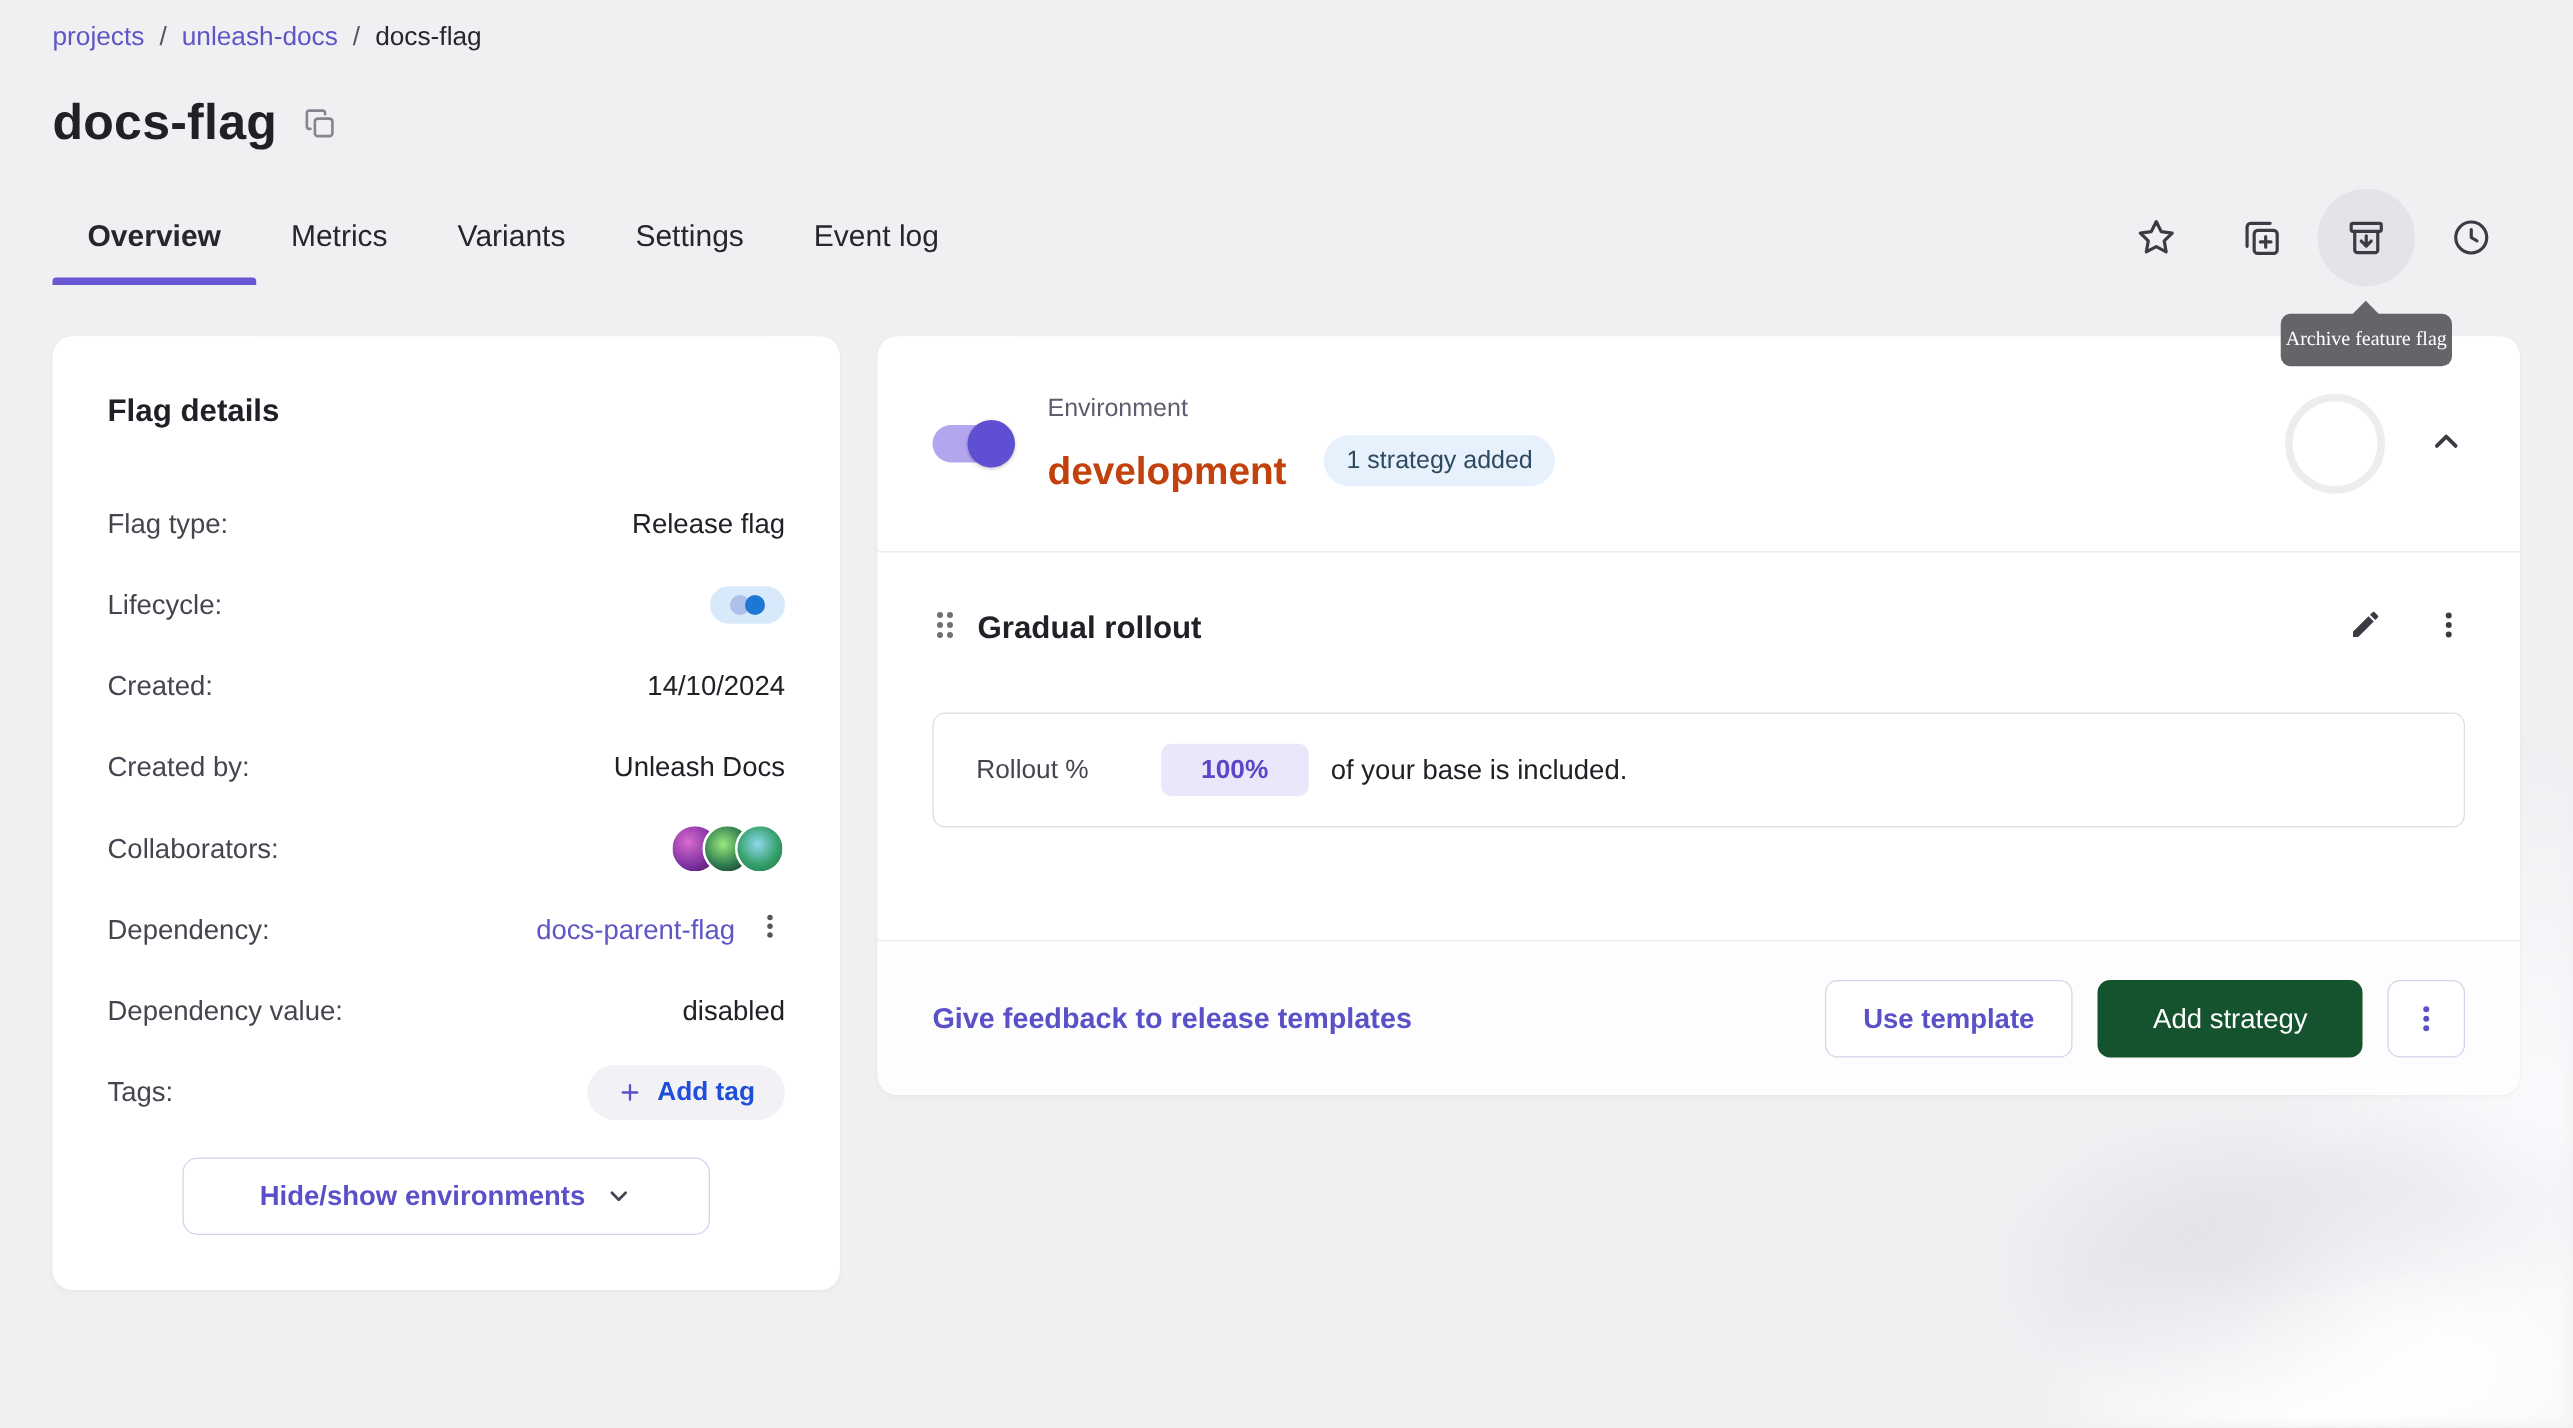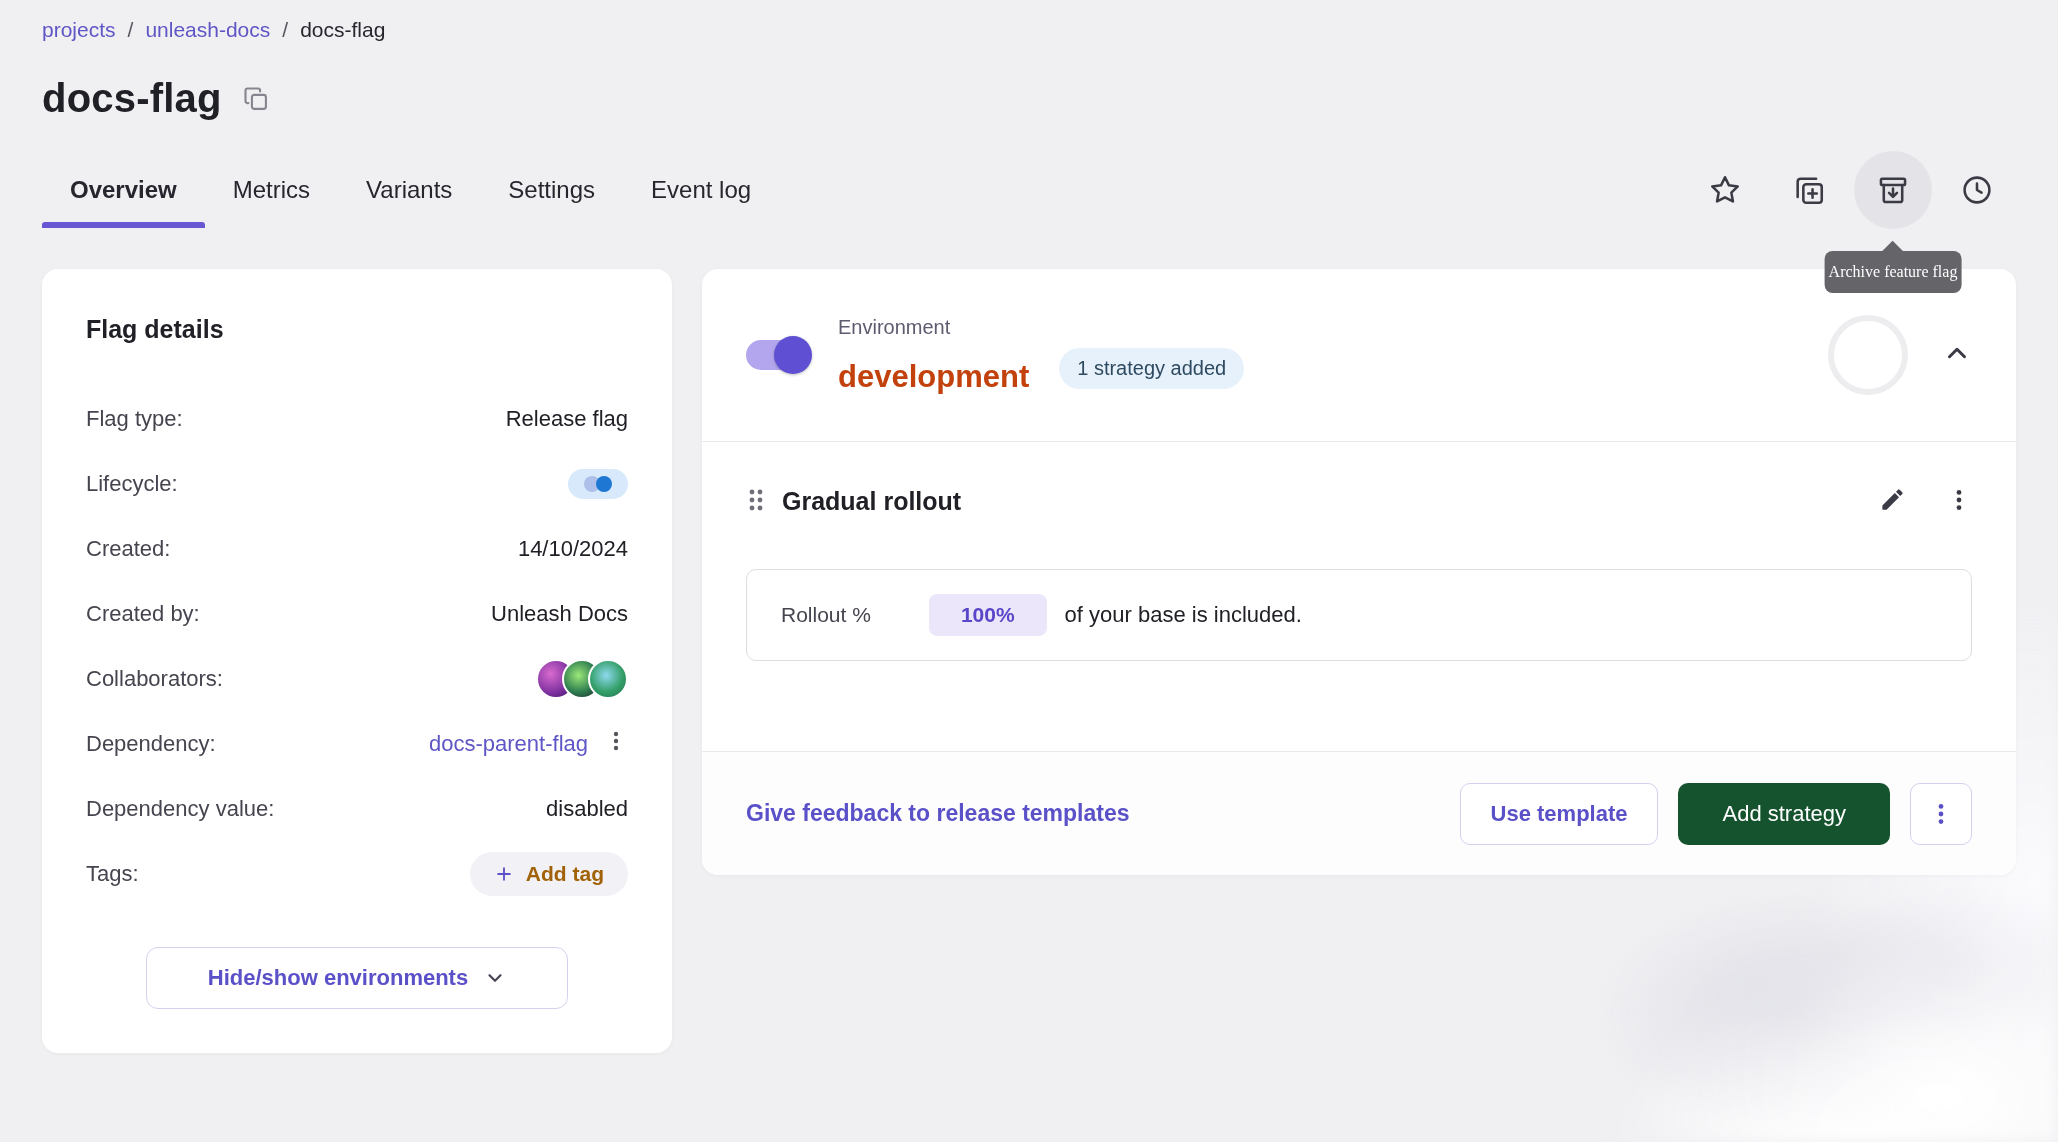--- a/index.html
+++ b/index.html
@@ -87,7 +87,7 @@
   .dep-link { color:#5f56c6; text-decoration:none; }
   .kebab svg { fill:#55555e; }
   .add-tag-btn { display:flex; align-items:center; gap:12px; background:#f2f1f5; border:none;
-         border-radius:999px; padding:0 24px; height:44px; color:#a16207; font-weight:700;
+         border-radius:999px; padding:0 24px; height:44px; color:#1d4ed8; font-weight:700;
          font-size:21px; font-family:inherit; }
   .add-tag-btn svg { stroke:#5a50c8; stroke-width:2.2; stroke-linecap:round; }
   .hide-show-btn { margin:41px auto 0; display:flex; align-items:center; justify-content:center;

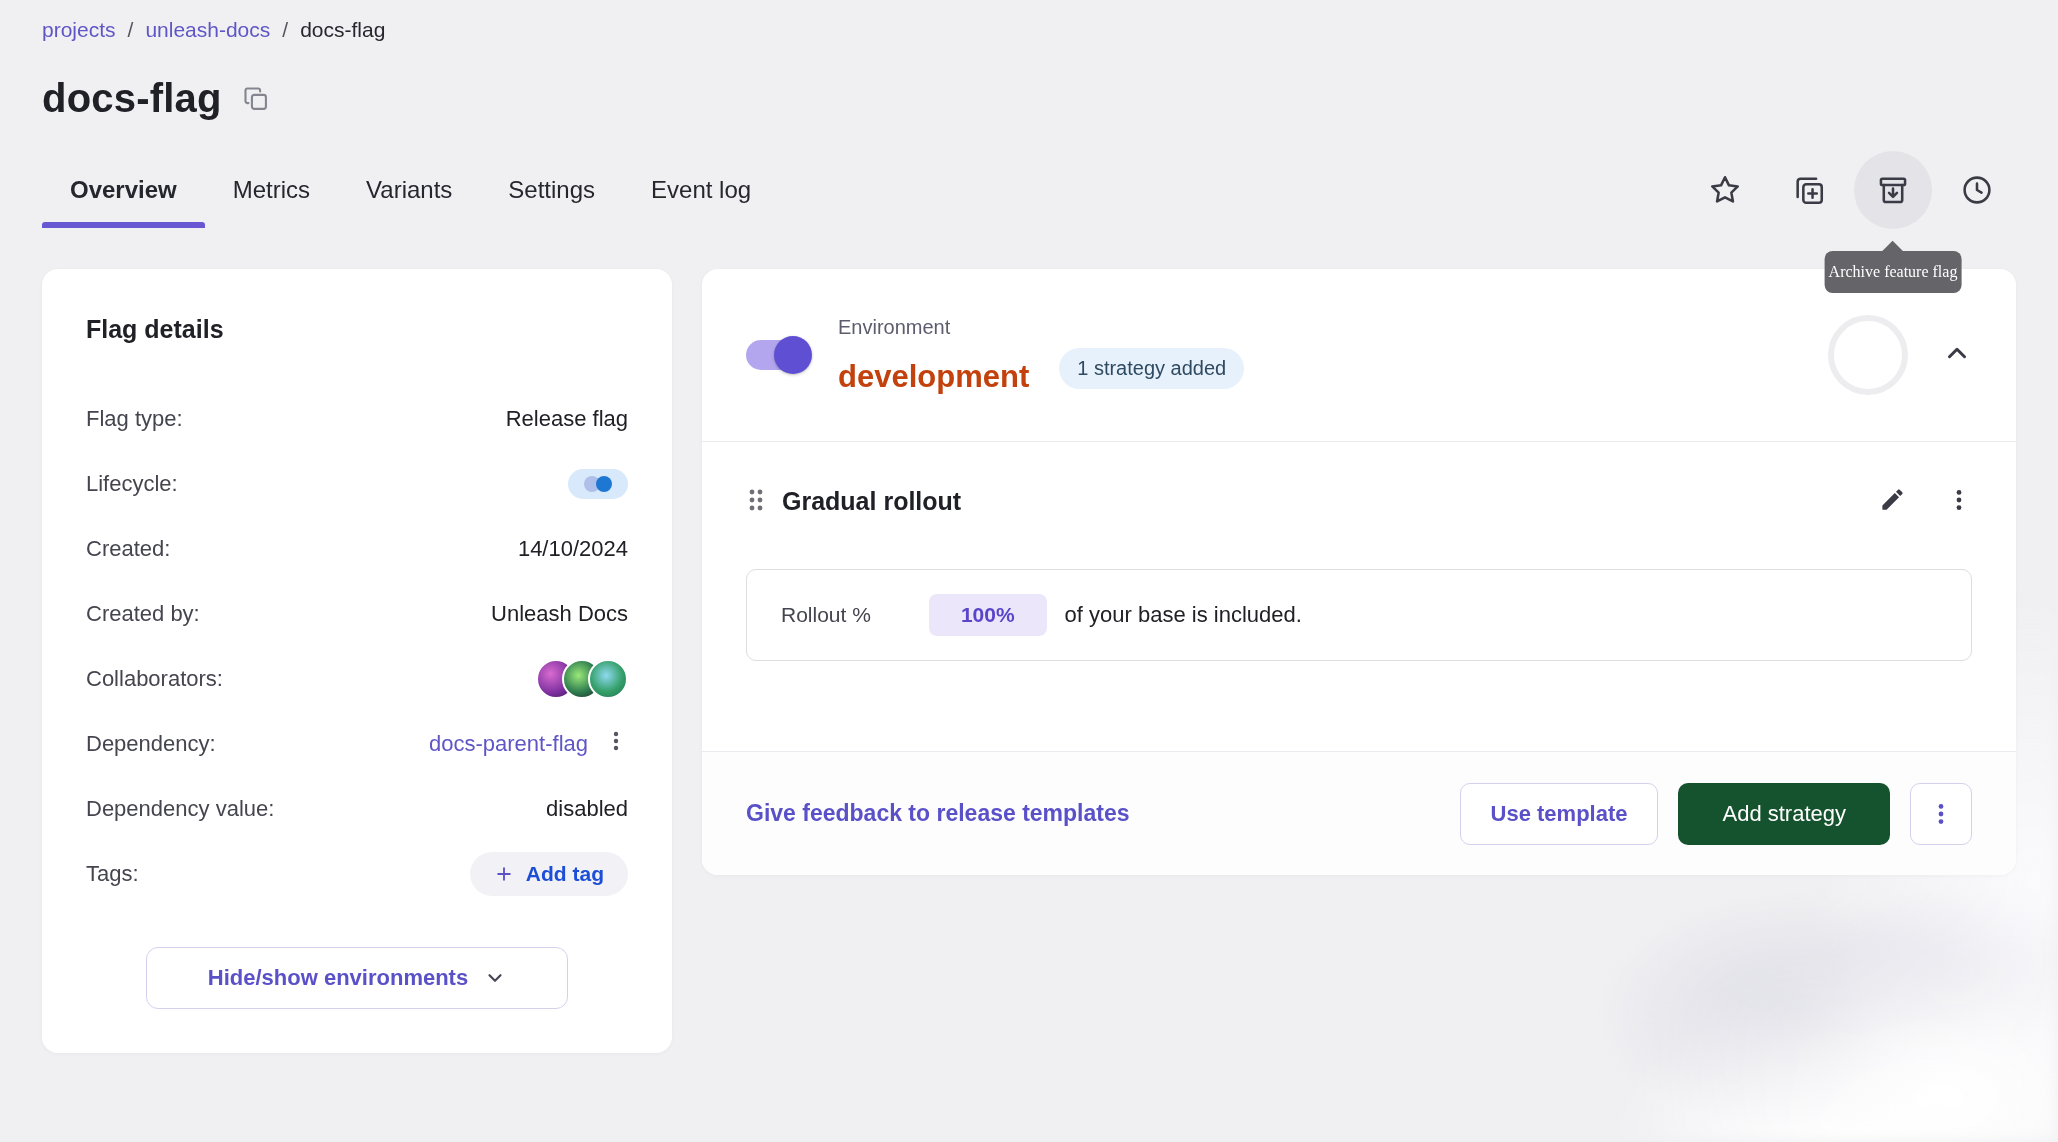--- a/index.html
+++ b/index.html
@@ -90,7 +90,7 @@
          border-radius:999px; padding:0 24px; height:44px; color:#1d4ed8; font-weight:700;
          font-size:21px; font-family:inherit; }
   .add-tag-btn svg { stroke:#5a50c8; stroke-width:2.2; stroke-linecap:round; }
-  .hide-show-btn { margin:41px auto 0; display:flex; align-items:center; justify-content:center;
+  .hide-show-btn { margin:20px auto 0; display:flex; align-items:center; justify-content:center;
          gap:16px; width:422px; height:62px; border:1px solid #d5d1ec; border-radius:12px;
          background:#fff; color:#5a50c8; font-weight:700; font-size:22px; font-family:inherit; }
   .hide-show-btn svg { stroke:#4a4456; stroke-width:2.4; fill:none; stroke-linecap:round; stroke-linejoin:round; }

